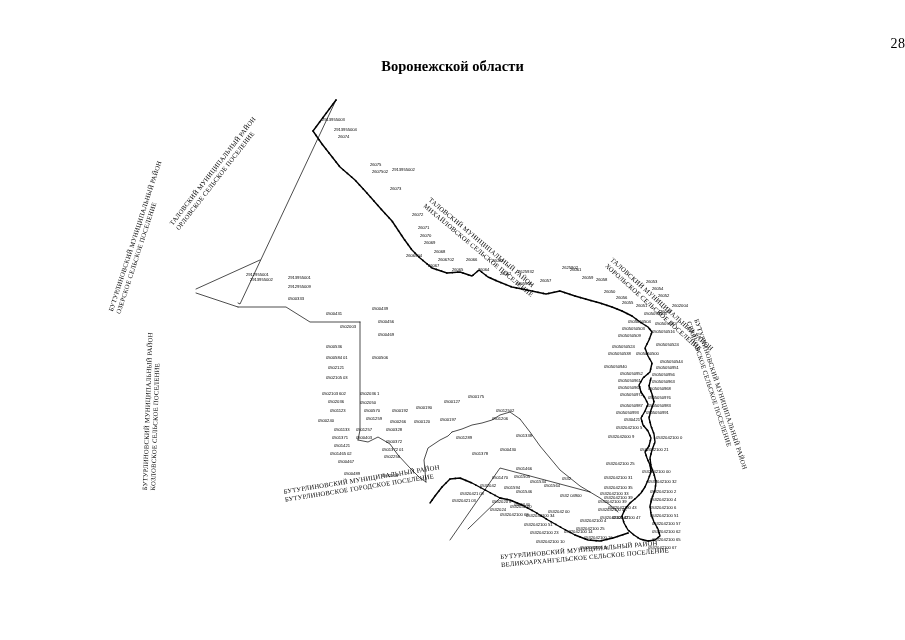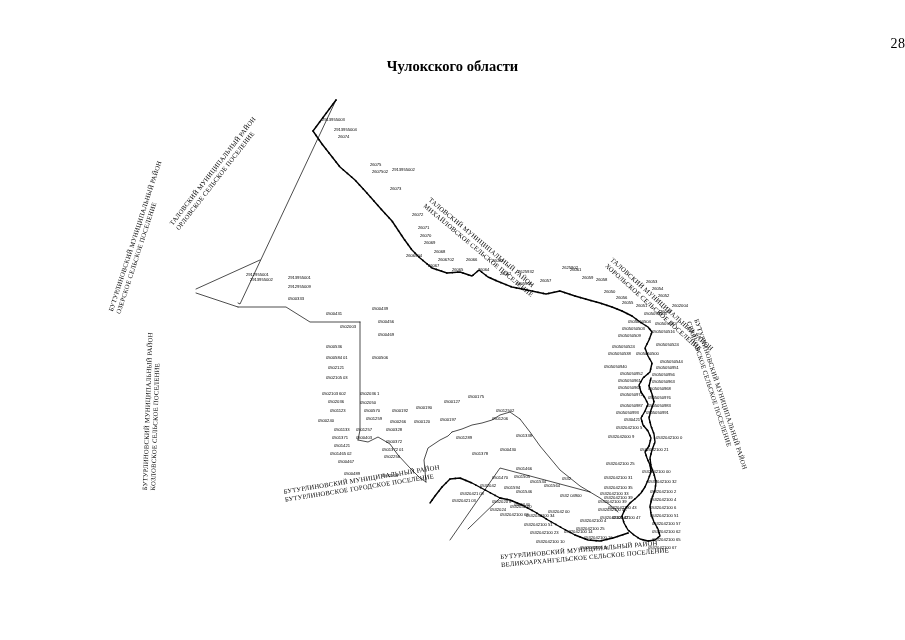--- a/index.html
+++ b/index.html
@@ -58,7 +58,7 @@
   <div class="page-number">280</div>
 
   <div class="doc-title">
-    <span class="l2">Чулокского области</span>
+    <span class="l2">Воронежской области</span>
   </div>
 
   <svg id="map" viewBox="0 0 905 640" xmlns="http://www.w3.org/2000/svg">

